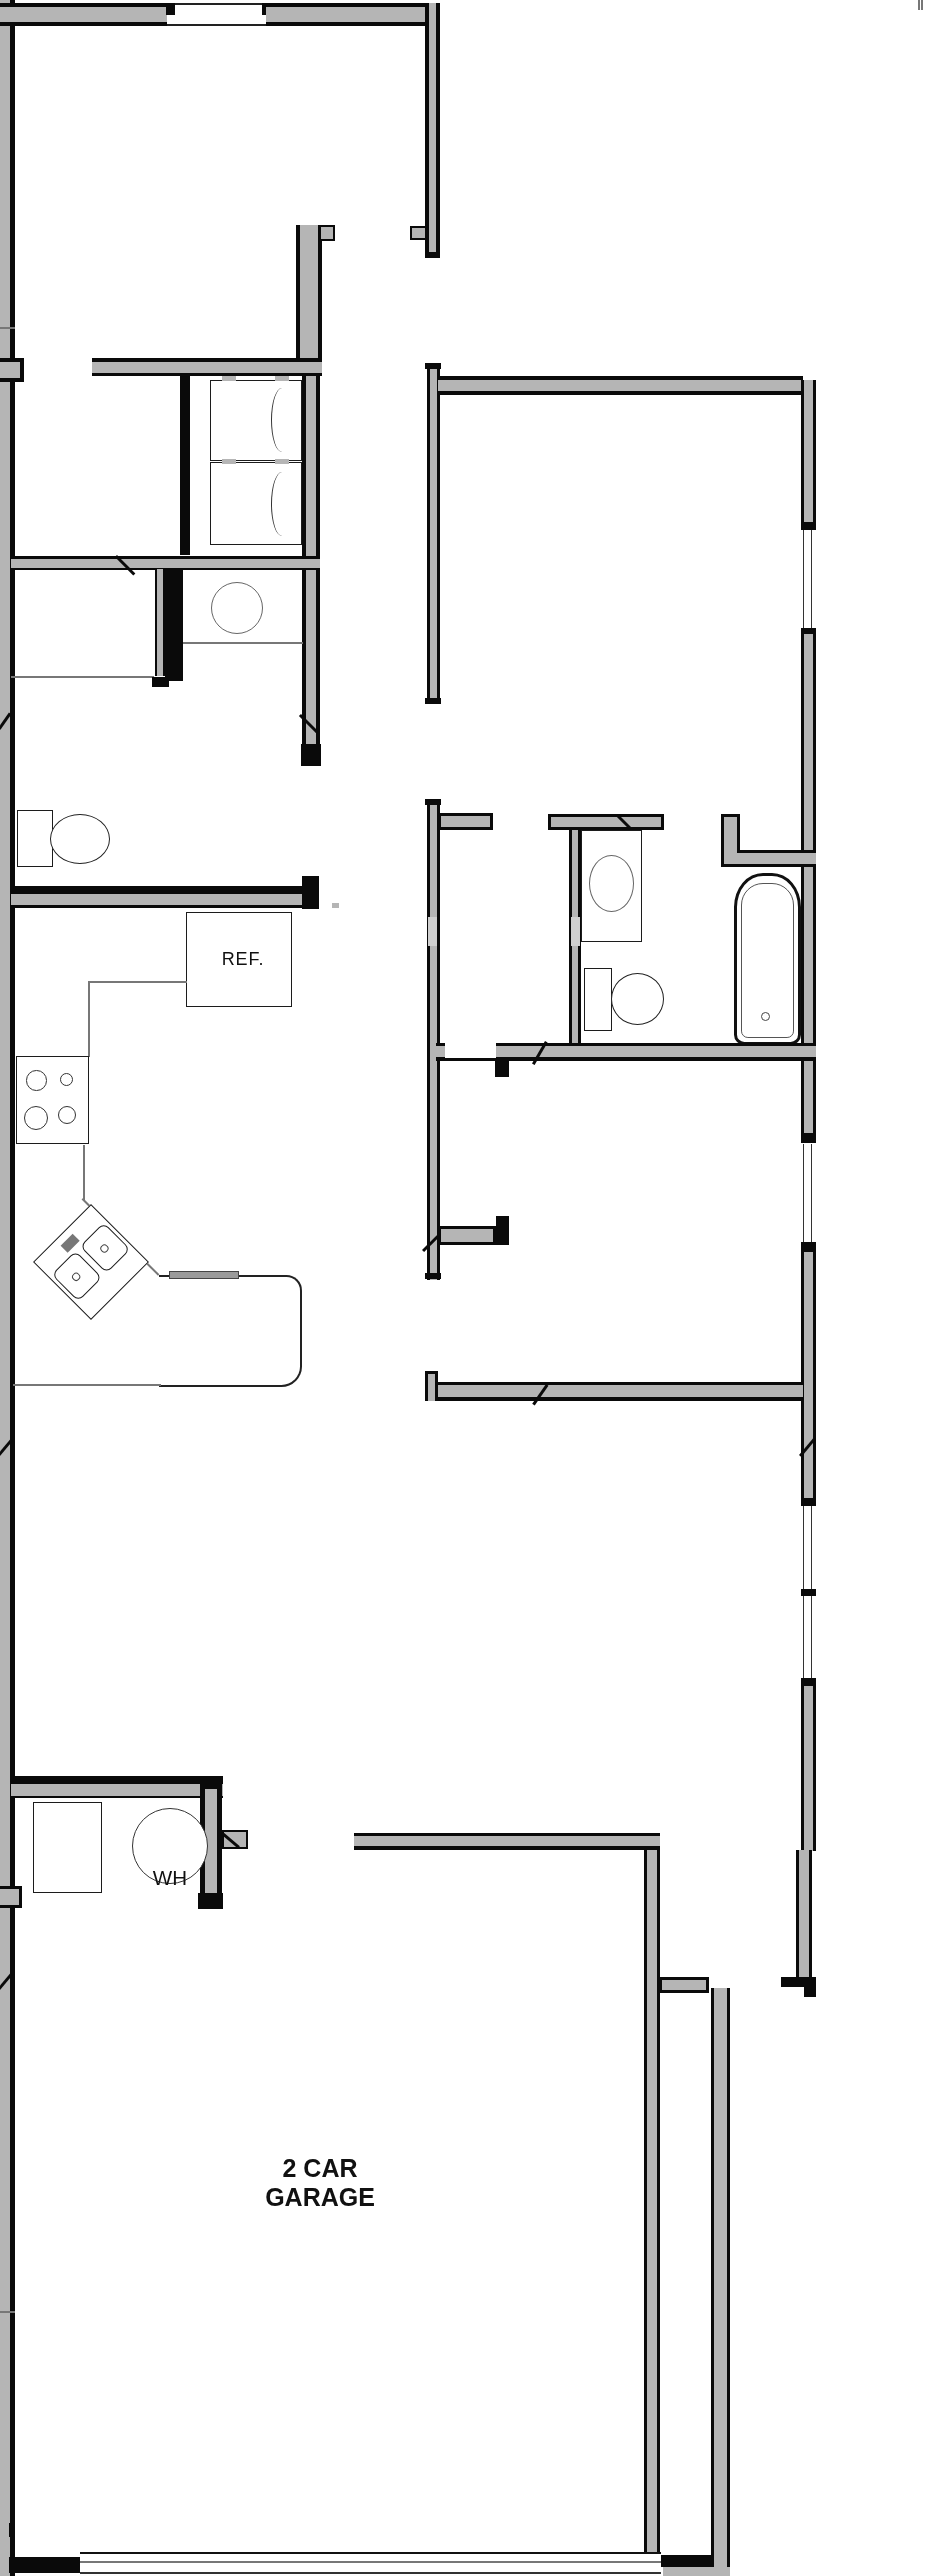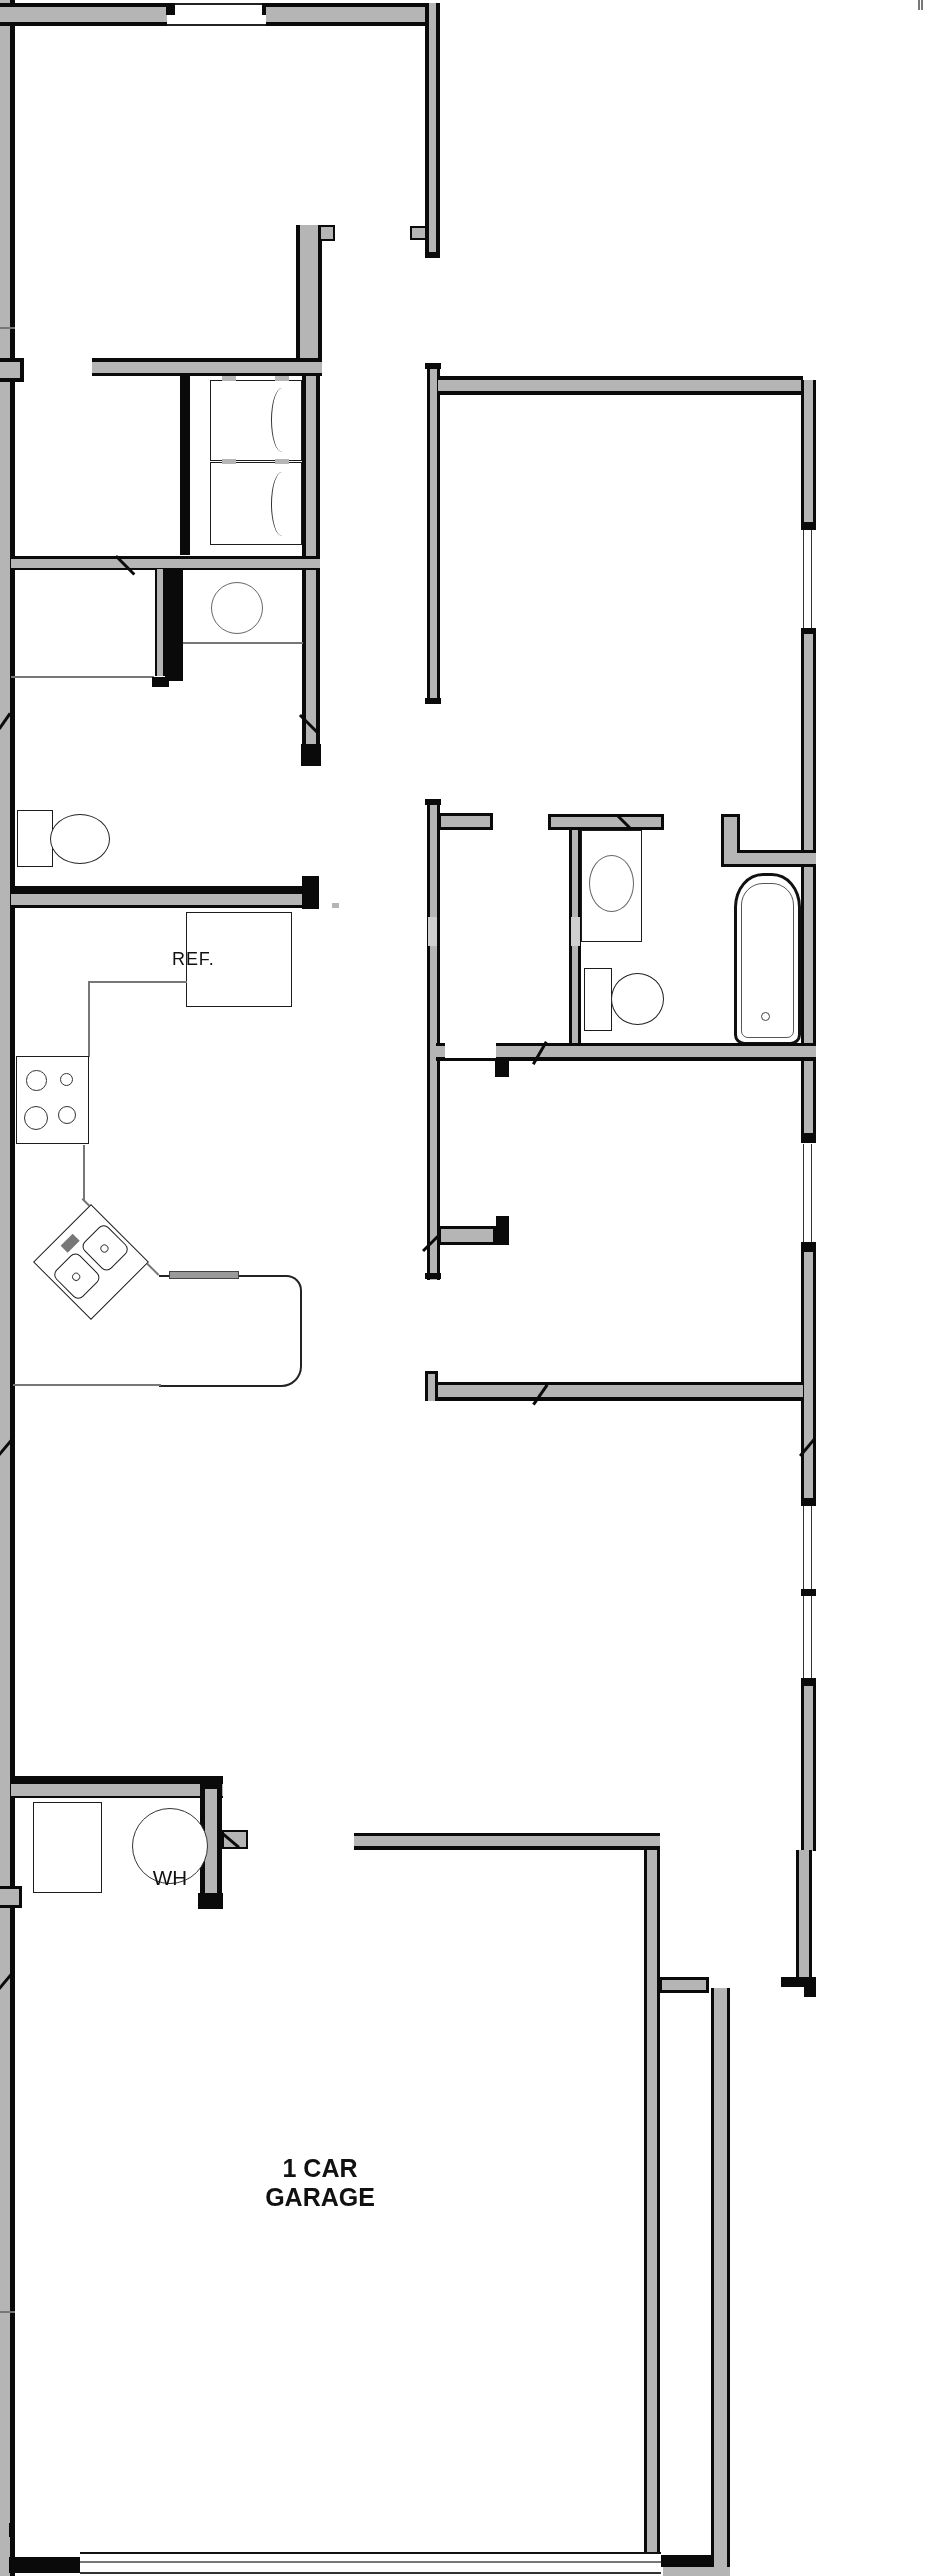--- a/index.html
+++ b/index.html
@@ -74,7 +74,7 @@
   <div class="e w" style="left:332px;top:903px;width:6.9px;height:5.2px;"></div>
 
   <div class="e f" style="left:186px;top:912px;width:106px;height:95px;"></div>
-  <div class="e lbl" style="left:172px;top:949px;width:106px;font-size:18px;letter-spacing:0.9px;">REF.</div>
+  <div class="e lbl" style="left:190px;top:949px;width:106px;text-align:center;font-size:18px;letter-spacing:0.9px;">REF.</div>
   <div class="e t" style="left:88px;top:981px;width:99px;height:1.7px;"></div>
   <div class="e t" style="left:88px;top:981px;width:1.7px;height:76px;"></div>
   <div class="e f" style="left:15.5px;top:1056px;width:73px;height:88px;"></div>

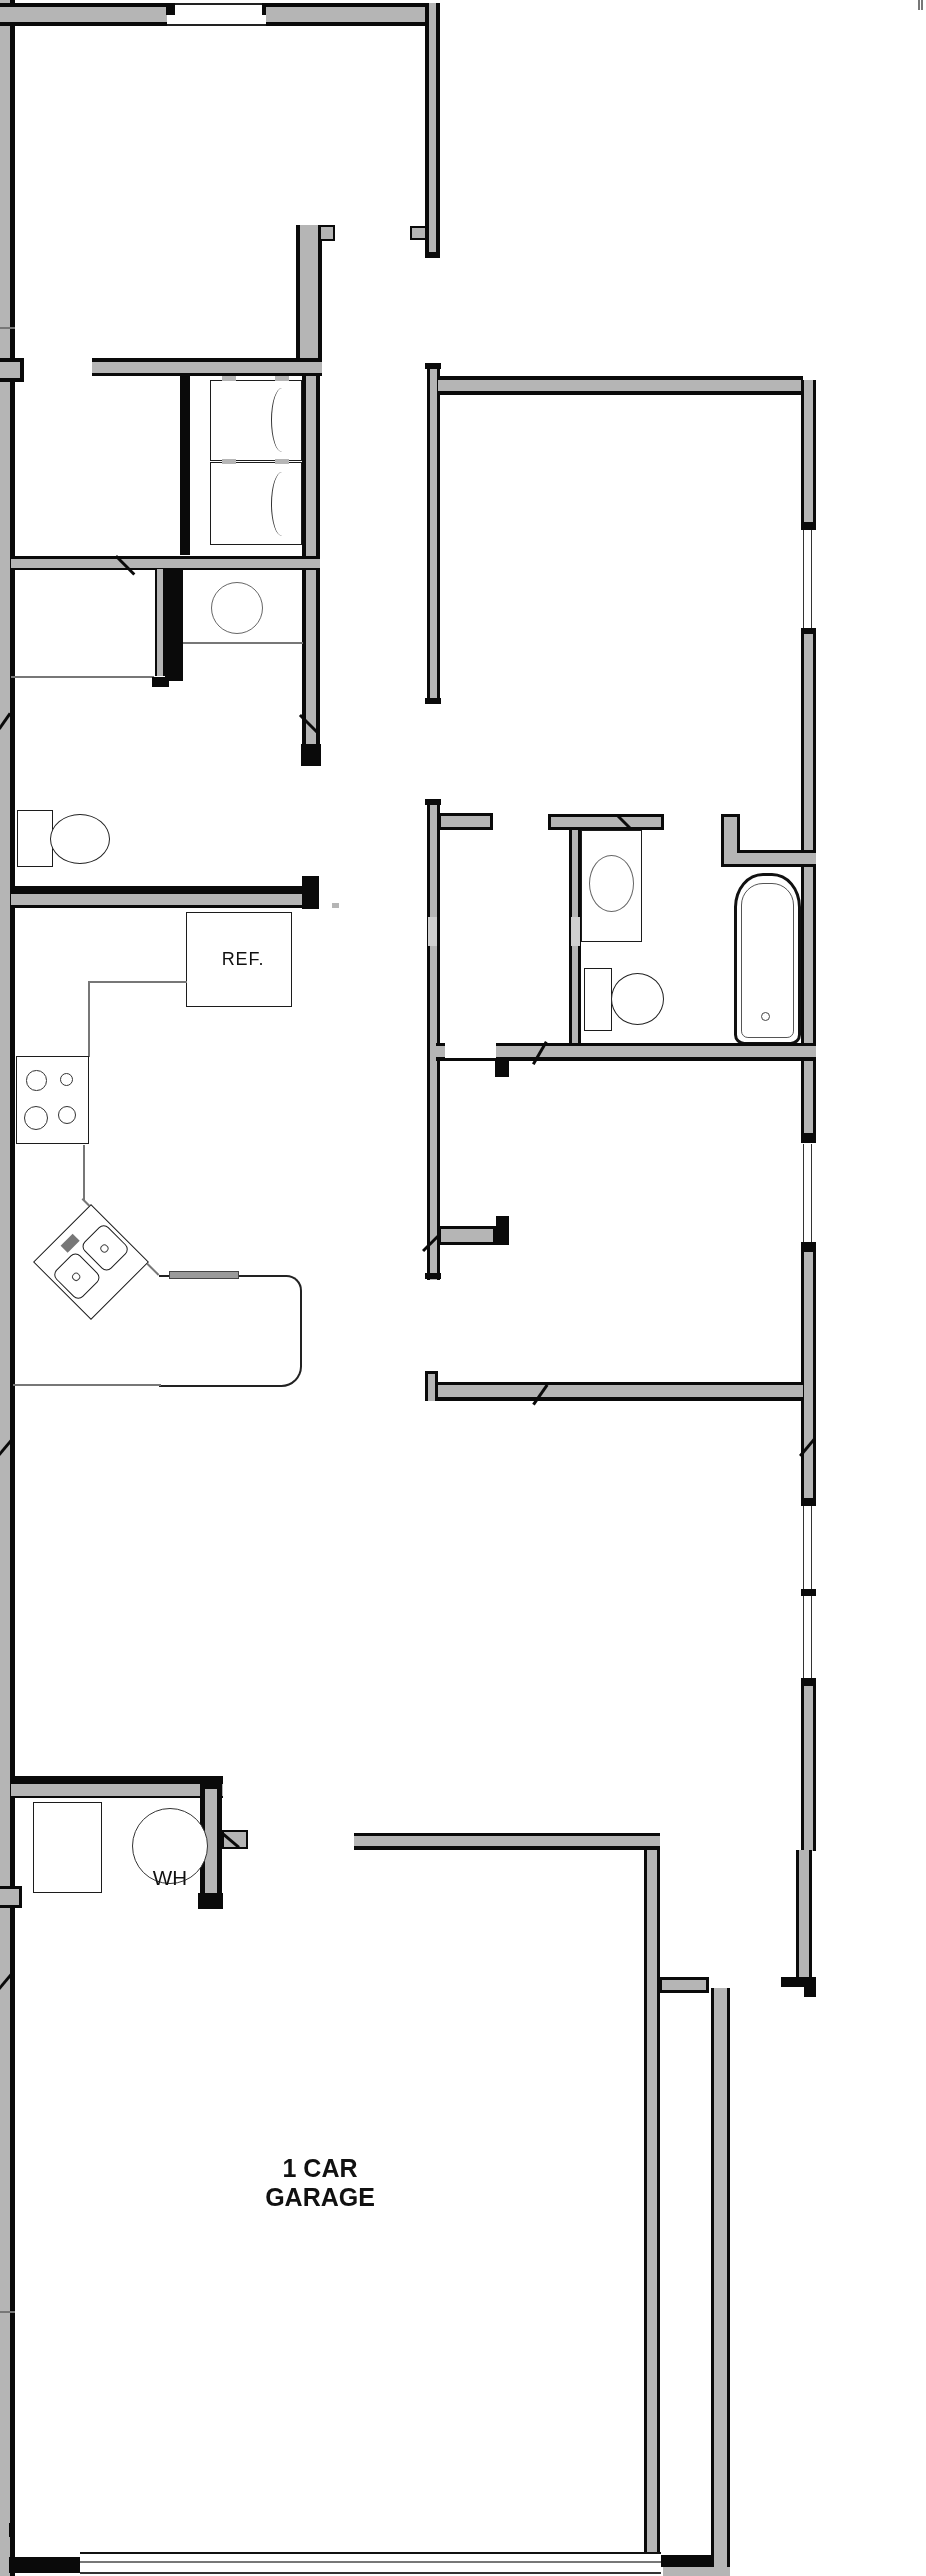--- a/index.html
+++ b/index.html
@@ -174,7 +174,7 @@
   <div class="e w" style="left:659px;top:1977px;width:50px;height:15.5px;border:3.4px solid var(--ink);"></div>
   <div class="e w" style="left:711px;top:1988px;width:19px;height:588px;border-left:3.4px solid var(--ink);border-right:3.4px solid var(--ink);"></div>
 
-  <div class="e lbl" style="left:230px;top:2154px;width:180px;text-align:center;font-size:25px;font-weight:bold;">1 CAR GARAGE</div>
+  <div class="e lbl" style="left:230px;top:2154px;width:180px;text-align:center;font-size:25px;font-weight:bold;">2 CAR GARAGE</div>
 
   <div class="e k" style="left:8.6px;top:2557px;width:71px;height:16.3px;"></div>
   <div class="e" style="left:80px;top:2552px;width:581px;height:22px;background:#fff;border-top:2.6px solid #111;border-bottom:2.6px solid #333;"></div>

